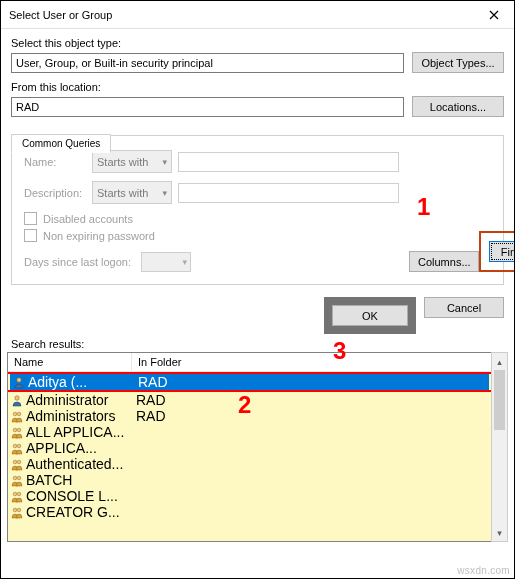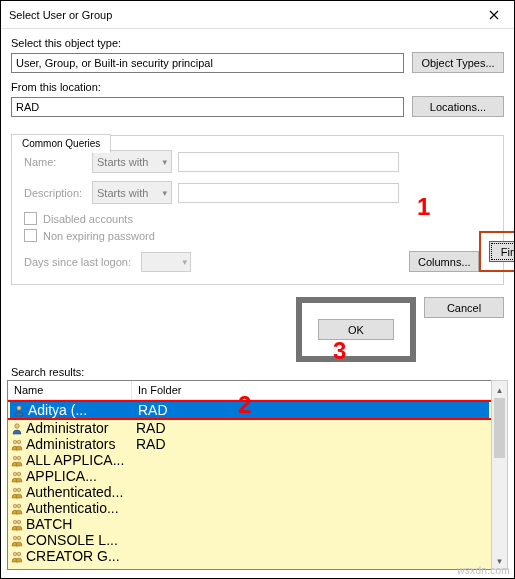--- a/index.html
+++ b/index.html
@@ -133,7 +133,7 @@
       gap: 8px;
       padding: 8px 10px 4px 10px;
     }
-    .ok-wrap { border: 6px solid #737373; padding: 16px; }
+    .ok-wrap { border: 8px solid #737373; padding: 0; }
     .ok-wrap .win-button { width: 76px; min-width: 76px; }
     .cancel-btn { width: 80px; min-width: 80px; }
     .search-results-label { padding: 0 10px 2px 10px; }

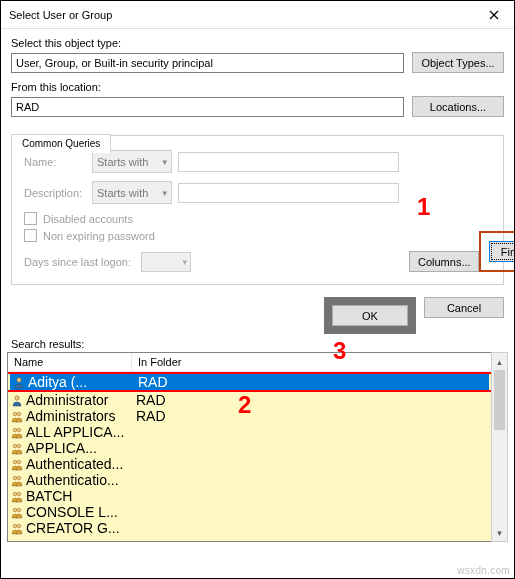--- a/index.html
+++ b/index.html
@@ -364,20 +364,6 @@
                 <path d="M6 13 Q6 9 9 9 Q12 9 12 13 Z" fill="#d9a03c" stroke="#8b6914" stroke-width="0.5"></path>
               </svg>
             </span>
-            <span>Authenticatio...</span>
-          </div>
-          <div class="cell-folder"></div>
-        </div>
-        <div class="result-row">
-          <div class="cell-name">
-            <span class="group-icon">
-              <svg width="14" height="14" viewBox="0 0 14 14">
-                <circle cx="5" cy="5" r="1.8" fill="#f2c488" stroke="#8b6914" stroke-width="0.5"></circle>
-                <circle cx="9" cy="5" r="1.8" fill="#f2c488" stroke="#8b6914" stroke-width="0.5"></circle>
-                <path d="M2 13 Q2 9 5 9 Q8 9 8 13 Z" fill="#d9a03c" stroke="#8b6914" stroke-width="0.5"></path>
-                <path d="M6 13 Q6 9 9 9 Q12 9 12 13 Z" fill="#d9a03c" stroke="#8b6914" stroke-width="0.5"></path>
-              </svg>
-            </span>
             <span>BATCH</span>
           </div>
           <div class="cell-folder"></div>

